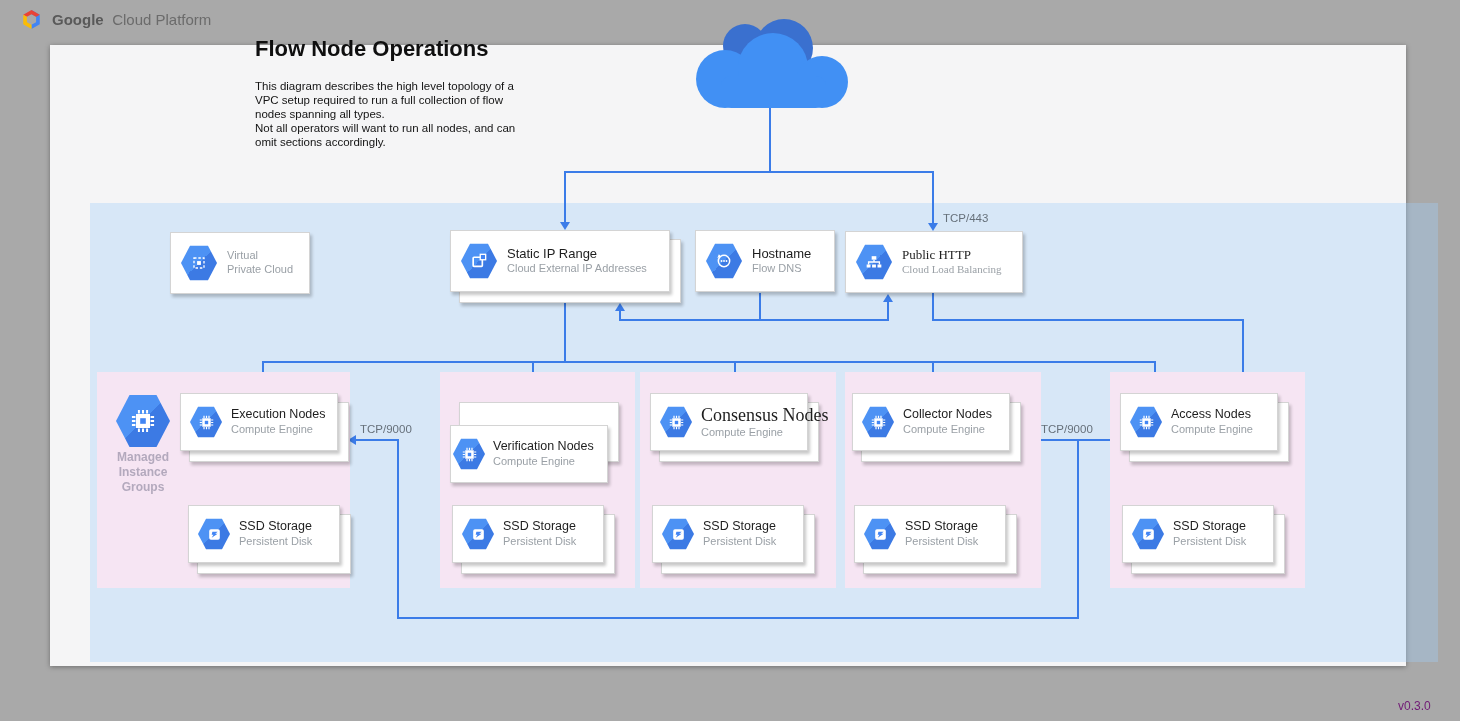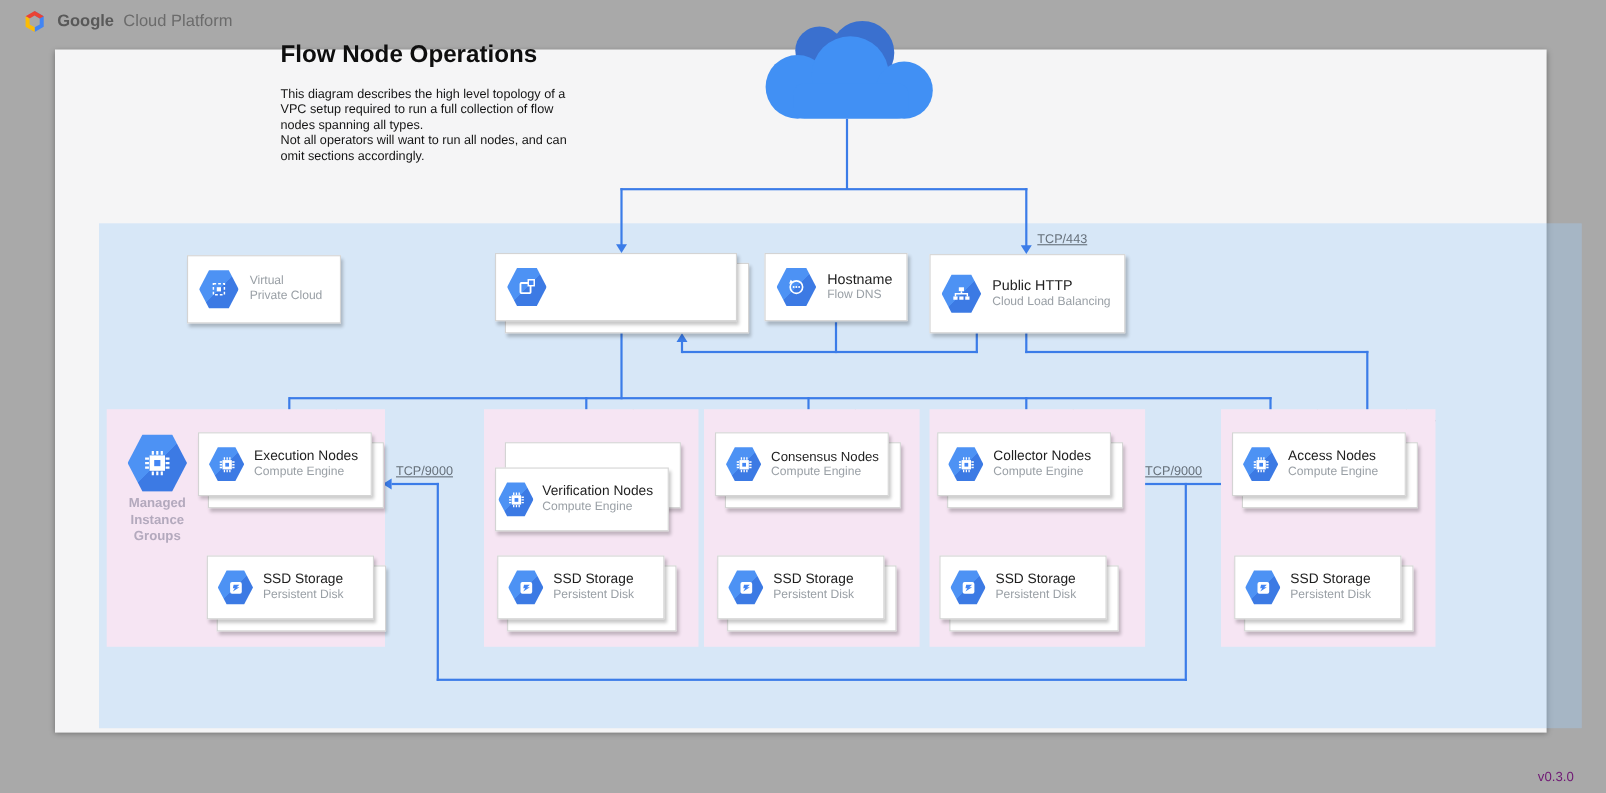--- a/index.html
+++ b/index.html
@@ -35,7 +35,7 @@
   .ad{position:absolute;width:0;height:0;border-left:5px solid transparent;border-right:5px solid transparent;border-top:8px solid #3b7ce8;}
   .au{position:absolute;width:0;height:0;border-left:5px solid transparent;border-right:5px solid transparent;border-bottom:8px solid #3b7ce8;}
   .al{position:absolute;width:0;height:0;border-top:5px solid transparent;border-bottom:5px solid transparent;border-right:8px solid #3b7ce8;}
-  .plabel{position:absolute;font-size:11.5px;color:#66707a;white-space:nowrap;text-decoration:underline;}
+  .plabel{position:absolute;font-size:11.5px;color:#66707a;white-space:nowrap;}
   #version{position:absolute;left:1398px;top:699px;font-size:12px;color:#701a75;}
 </style>
 </head>

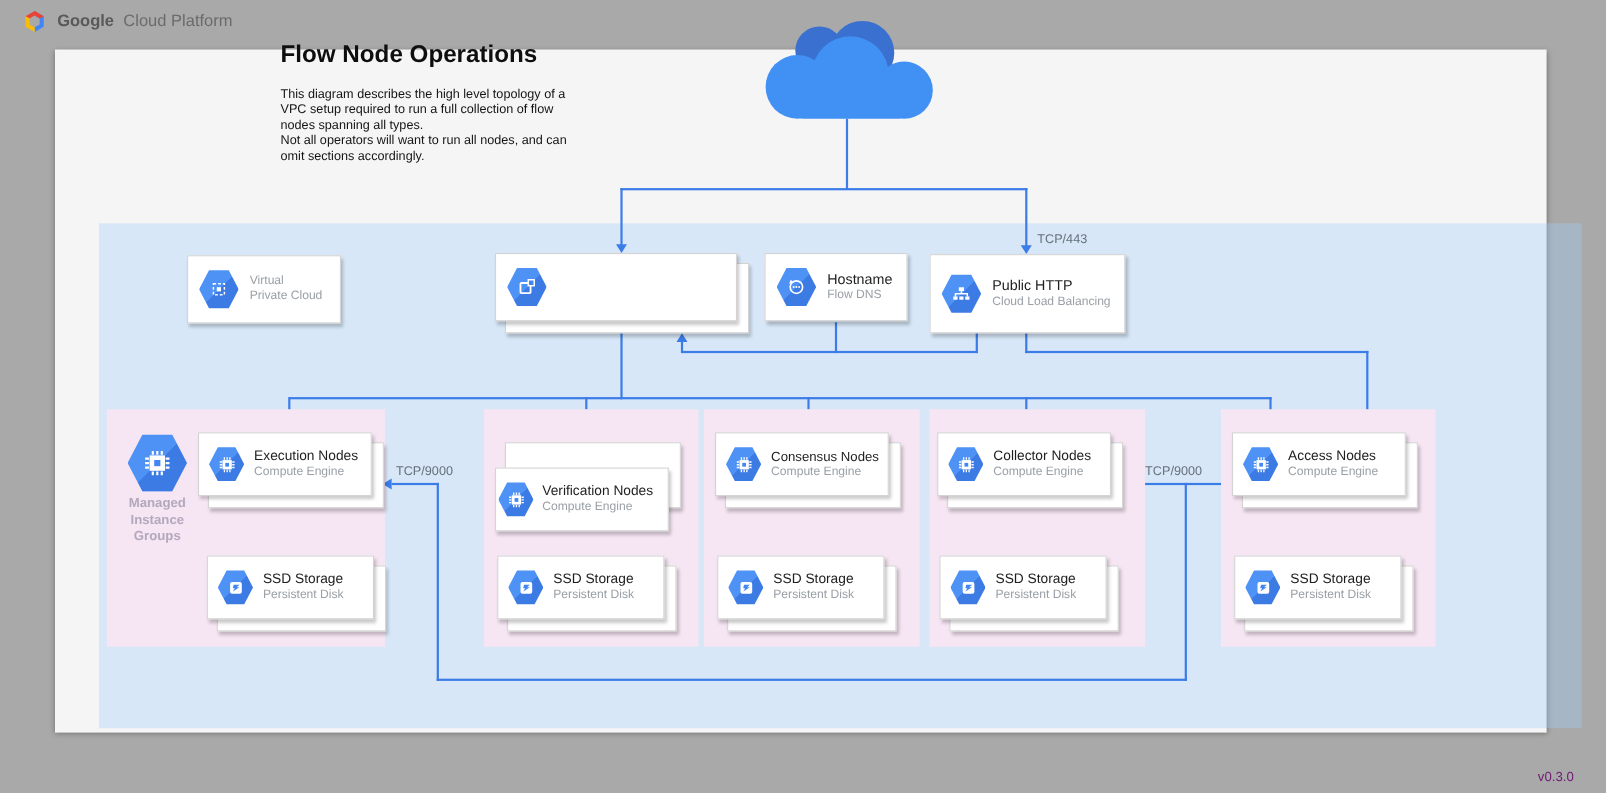--- a/index.html
+++ b/index.html
@@ -161,6 +161,10 @@
           <rect x="13.5" y="4" width="6.5" height="6.5" fill="#4285f4" stroke="#fff" stroke-width="1.6"></rect>
         </svg>
     </div>
+    <div class="txt">
+      <span class="t">Static IP Range</span>
+      <span class="s">Cloud External IP Addresses</span>
+    </div>
   </div>
 
   <div class="card" style="left:695px;top:230px;width:130px;height:62px;">

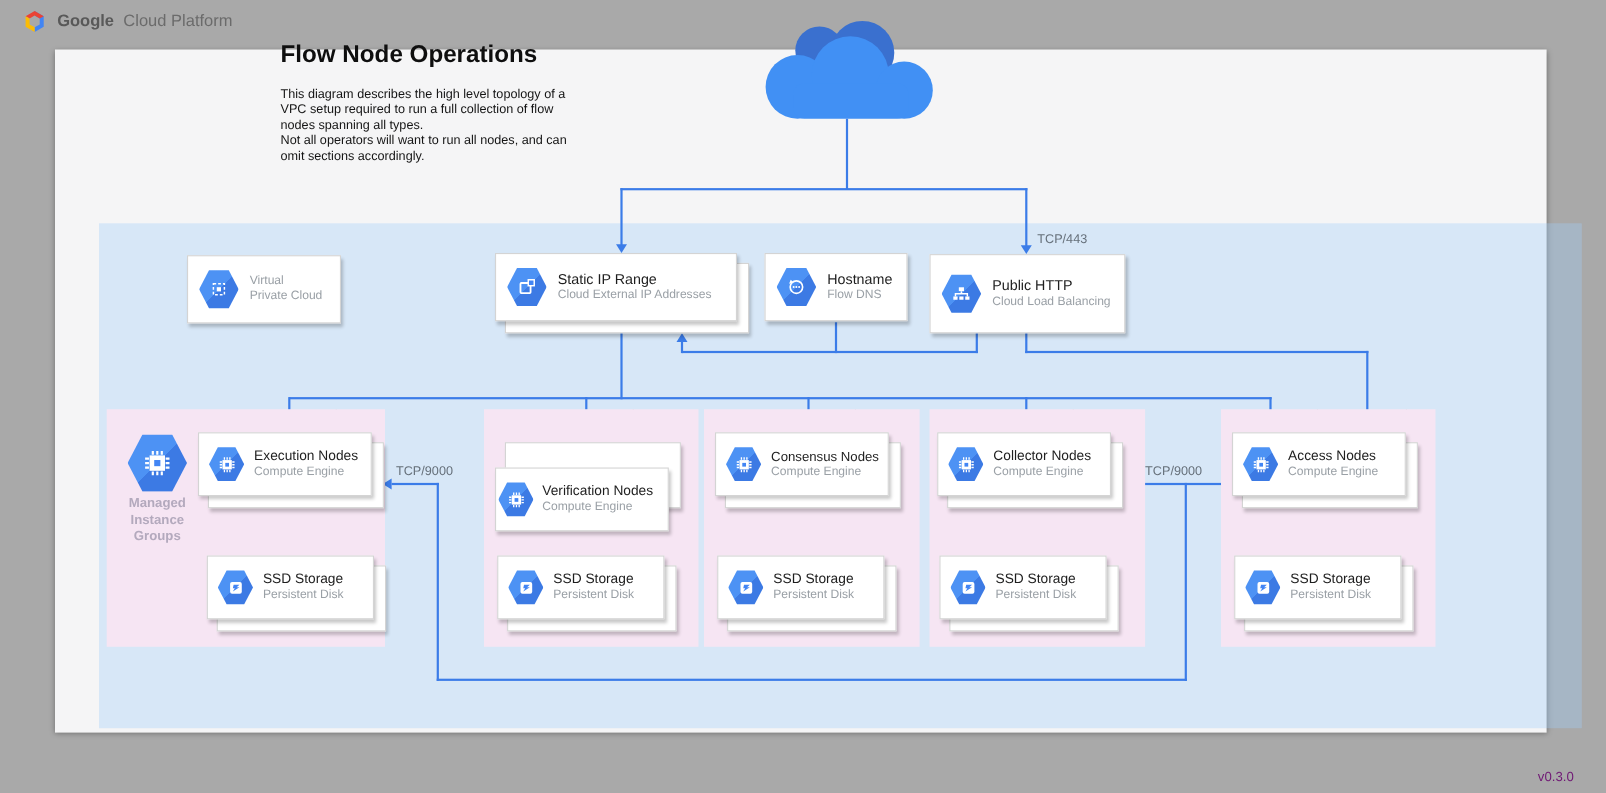--- a/index.html
+++ b/index.html
@@ -167,7 +167,7 @@
     </div>
   </div>
 
-  <div class="card" style="left:695px;top:230px;width:130px;height:62px;">
+  <div class="card" style="left:695px;top:230px;width:140px;height:62px;">
     <div class="hex hex34">
       <svg width="20" height="20" viewBox="0 0 24 24" fill="none">
           <circle cx="12" cy="12" r="6.8" stroke="#fff" stroke-width="1.8"></circle>

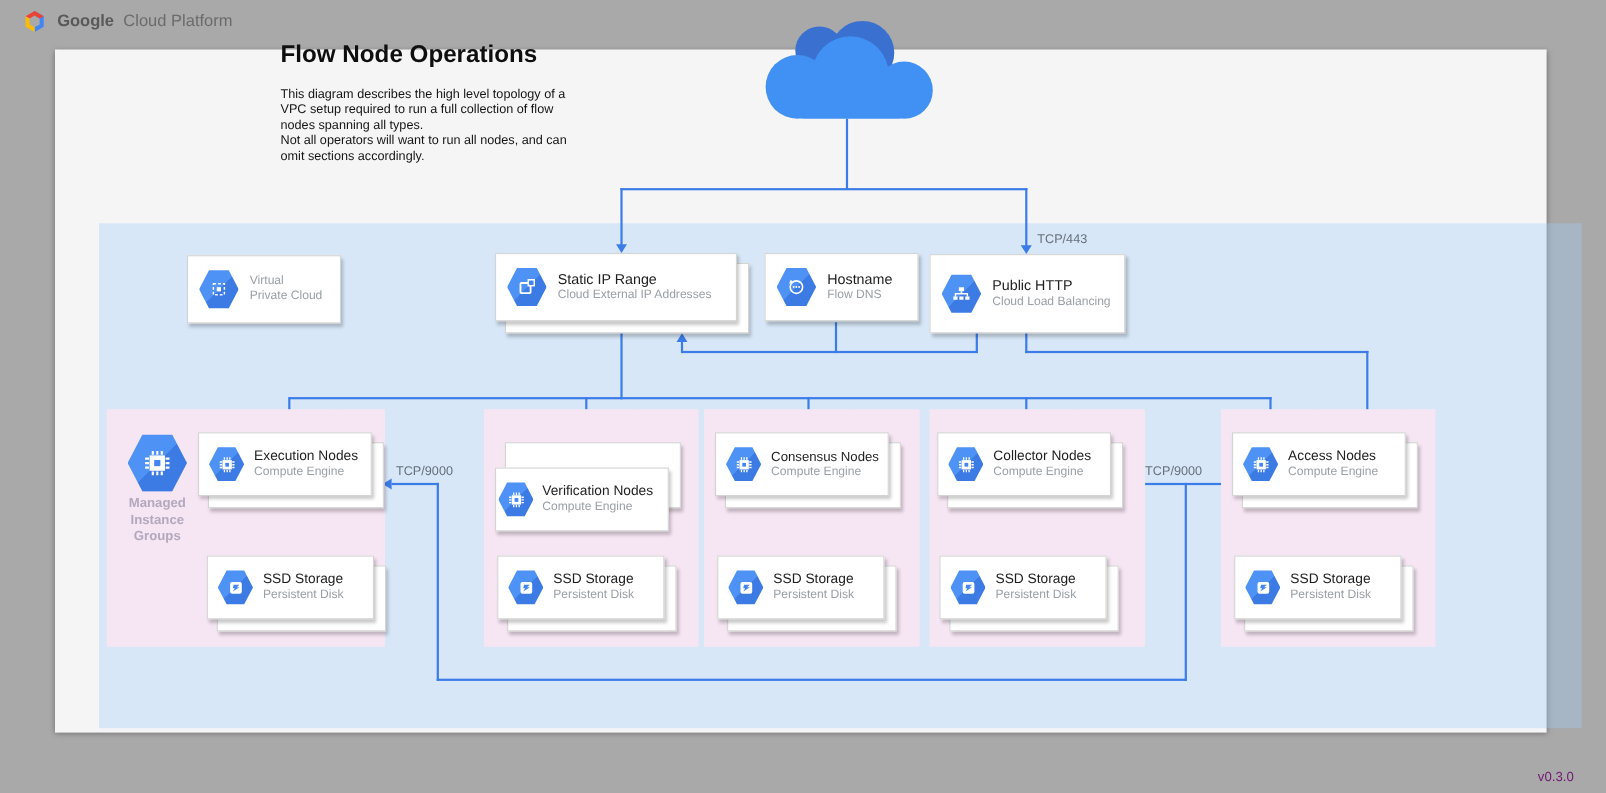--- a/index.html
+++ b/index.html
@@ -183,7 +183,7 @@
     </div>
   </div>
 
-  <div class="card" style="left:845px;top:231px;width:178px;height:72px;">
+  <div class="card" style="left:845px;top:231px;width:178px;height:62px;font-family:Liberation Serif, serif;">
     <div class="hex hex34">
       <svg width="20" height="20" viewBox="0 0 24 24">
           <g stroke="#fff" stroke-width="1.6" fill="none">

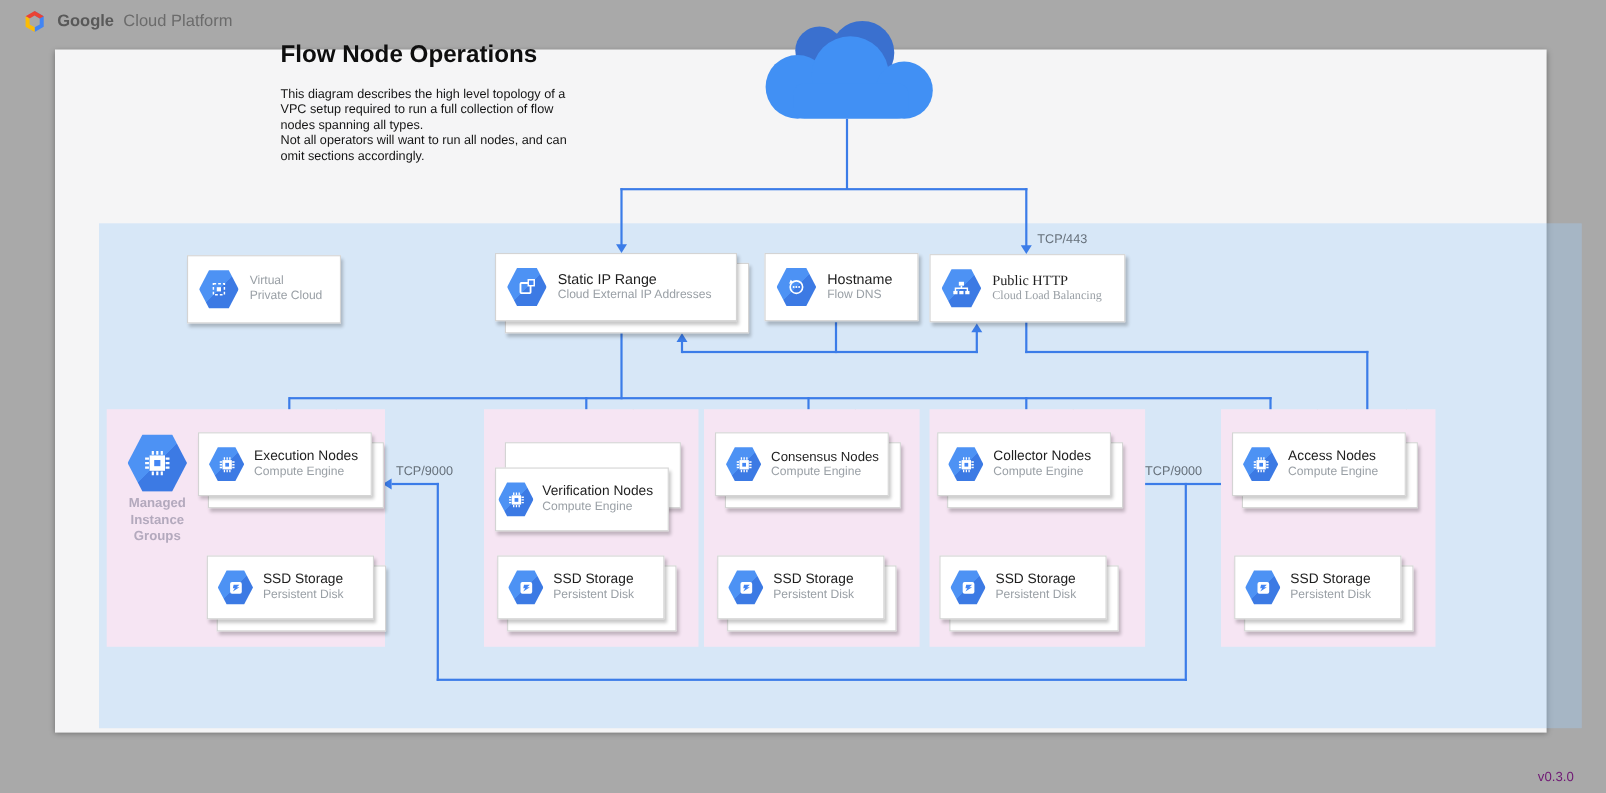--- a/index.html
+++ b/index.html
@@ -292,7 +292,7 @@
         </svg>
       </div>
     <div class="txt">
-        <span class="t" style="font-size:12px;">Consensus Nodes</span>
+        <span class="t" style="font-size:18px;font-family:Liberation Serif, serif;">Consensus Nodes</span>
         <span class="s">Compute Engine</span>
       </div>
   </div>

